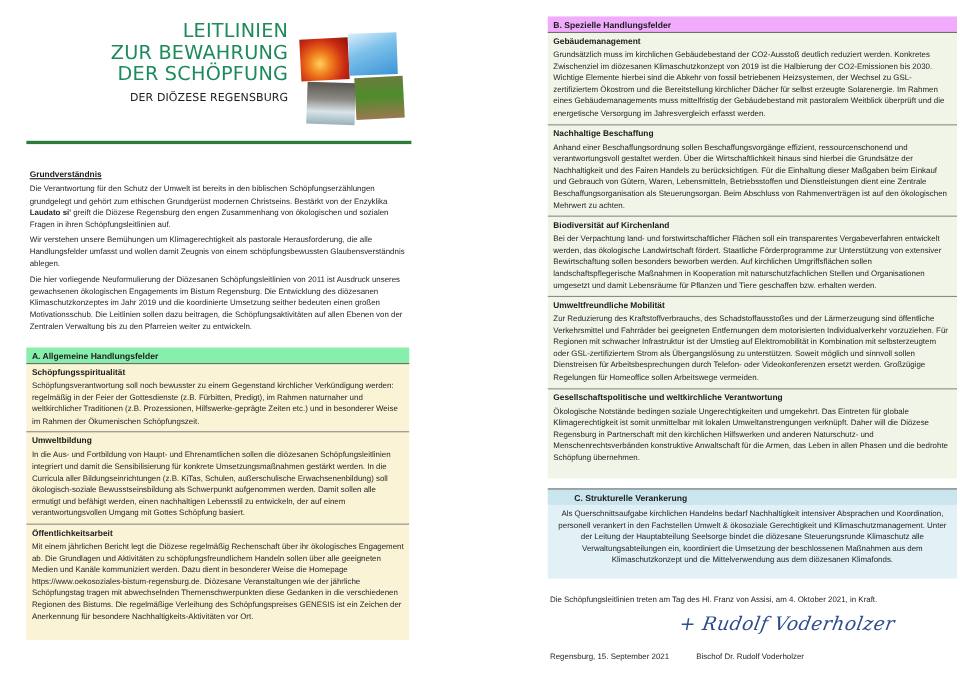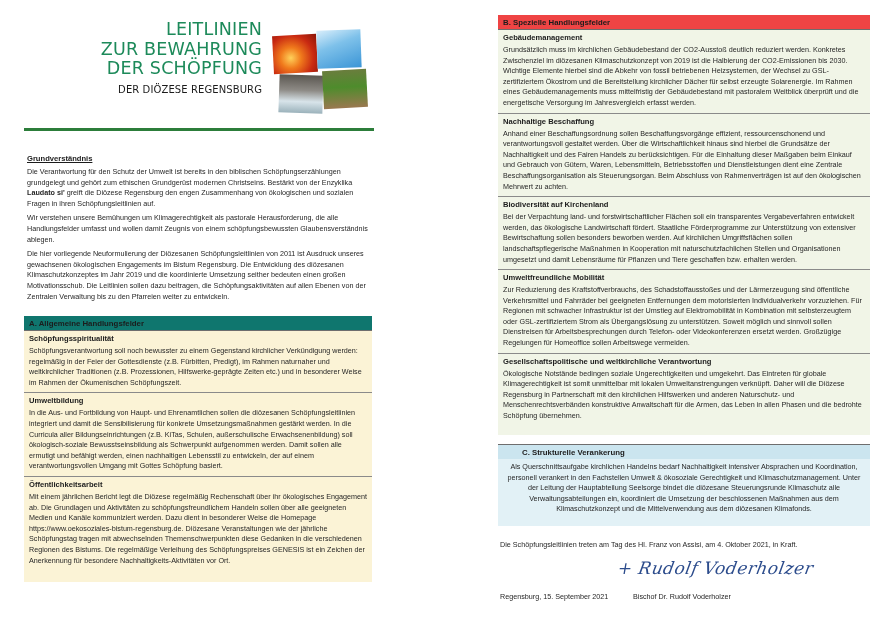--- a/index.html
+++ b/index.html
@@ -38,7 +38,7 @@
 
   .sec-head { height: 15px; padding: 3px 5px; font-weight: bold; font-size: 7.8px; color: #1c1c1c; border-bottom: 1px solid #6e6e6e; }
   .box-a .sec-head { background: #0f766e; }
-  .box-b .sec-head { background: #ef4444; }
+  .box-b .sec-head { background: #f0abfc; }
   .box-c .sec-head { background: #cbe5ef; border-bottom: none; border-top: 1px solid #6e6e6e; padding-left: 24px; }
   .sub { padding: 3px 5px 4px 5px; border-bottom: 1px solid #8a8a8a; }
   .sub:last-child { border-bottom: none; }

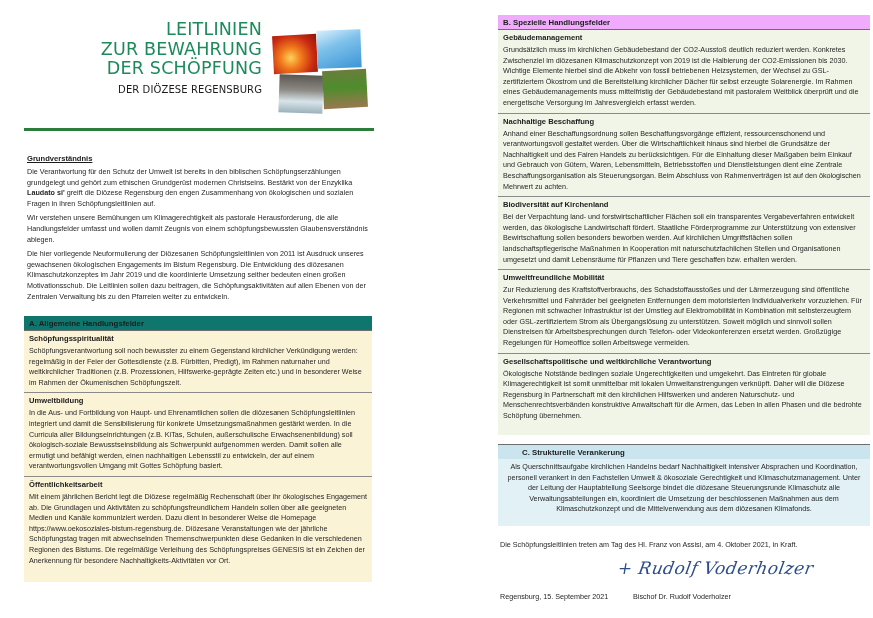--- a/index.html
+++ b/index.html
@@ -37,7 +37,7 @@
   .box-c { left: 58px; top: 444px; width: 372px; height: 82px; background: #e2f1f6; }
 
   .sec-head { height: 15px; padding: 3px 5px; font-weight: bold; font-size: 7.8px; color: #1c1c1c; border-bottom: 1px solid #6e6e6e; }
-  .box-a .sec-head { background: #0f766e; }
+  .box-a .sec-head { background: #86efac; }
   .box-b .sec-head { background: #f0abfc; }
   .box-c .sec-head { background: #cbe5ef; border-bottom: none; border-top: 1px solid #6e6e6e; padding-left: 24px; }
   .sub { padding: 3px 5px 4px 5px; border-bottom: 1px solid #8a8a8a; }

